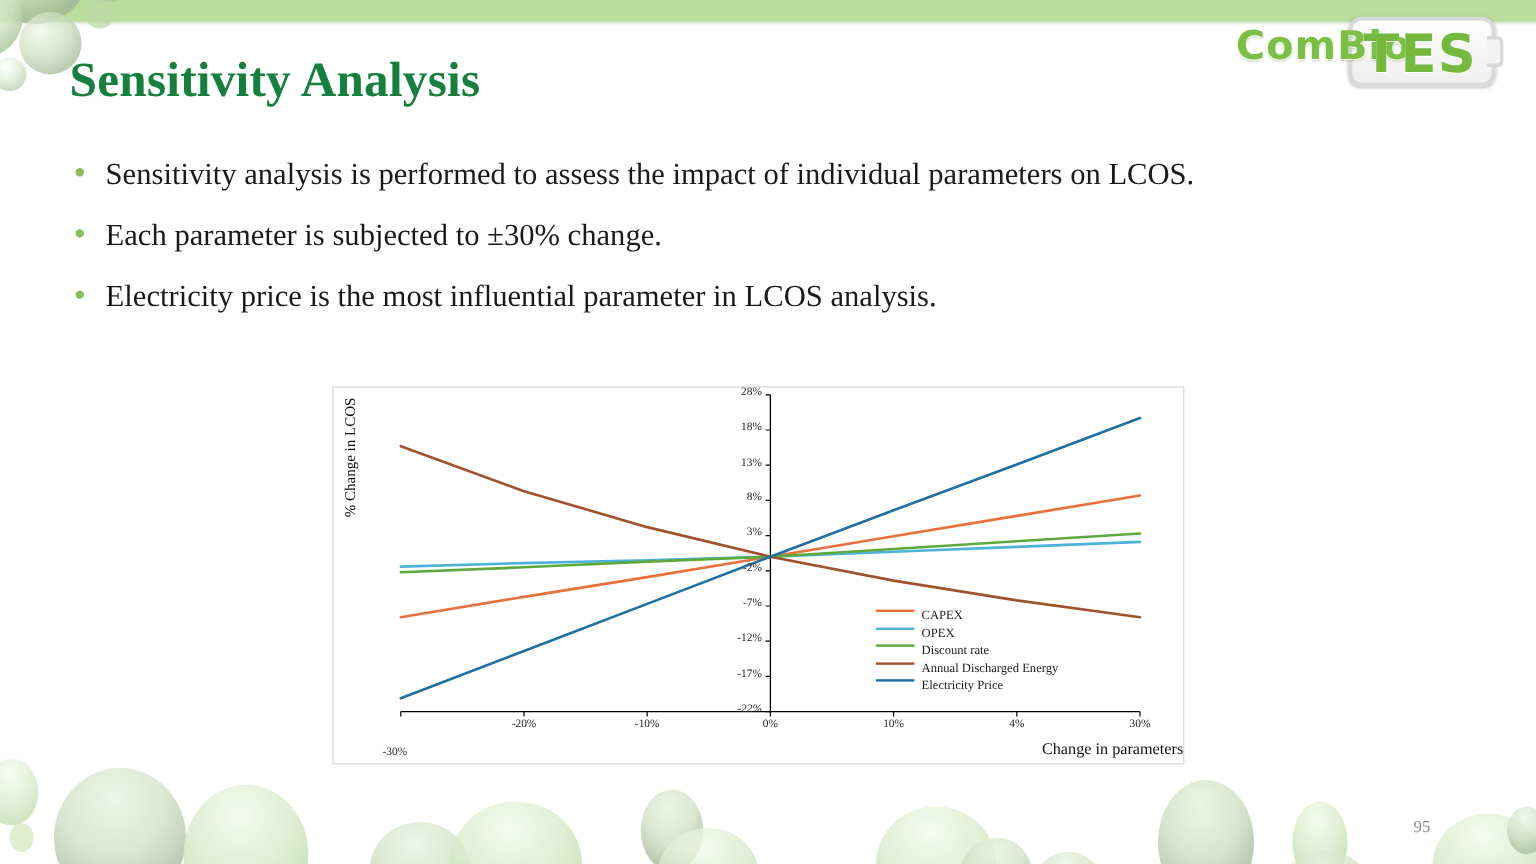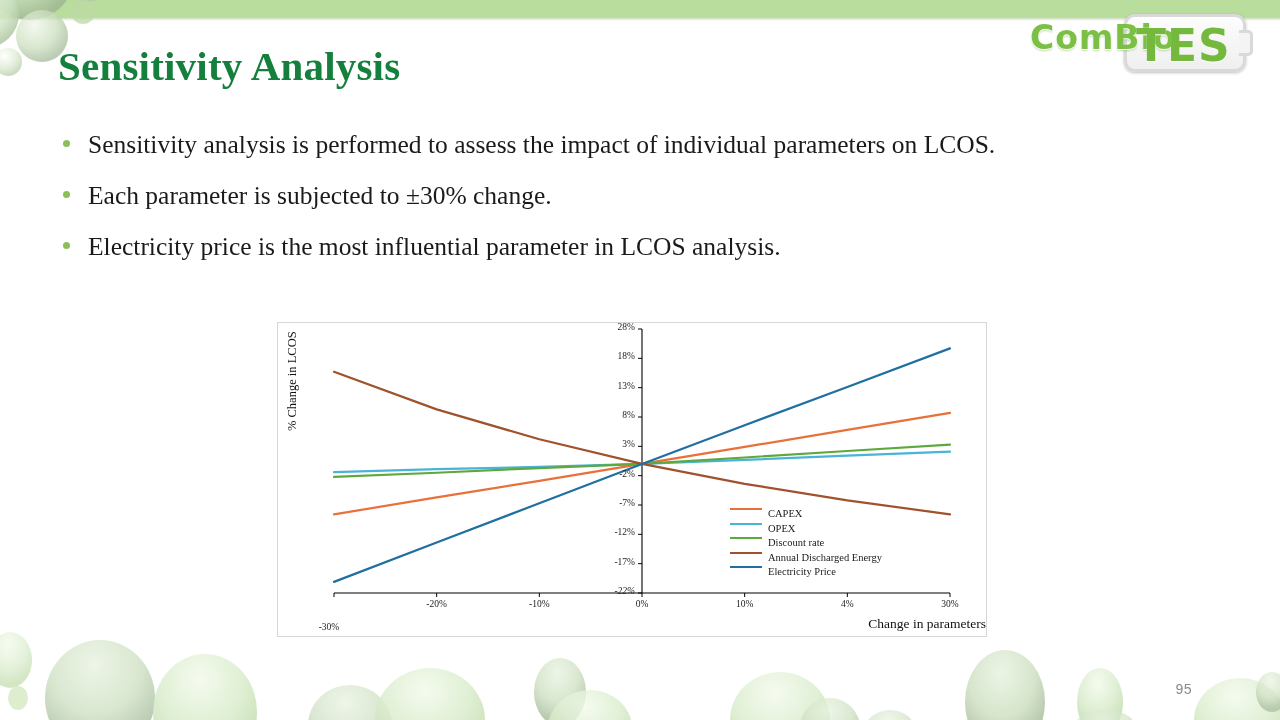--- a/index.html
+++ b/index.html
@@ -115,7 +115,7 @@
   .pagenum{
     position:absolute;right:88px;bottom:22px;
     font-size:14px;color:#8a8a8a;
-    font-family:Liberation Mono, monospace;
+    font-family:Liberation Serif, serif;
   }
 </style>
 </head>

